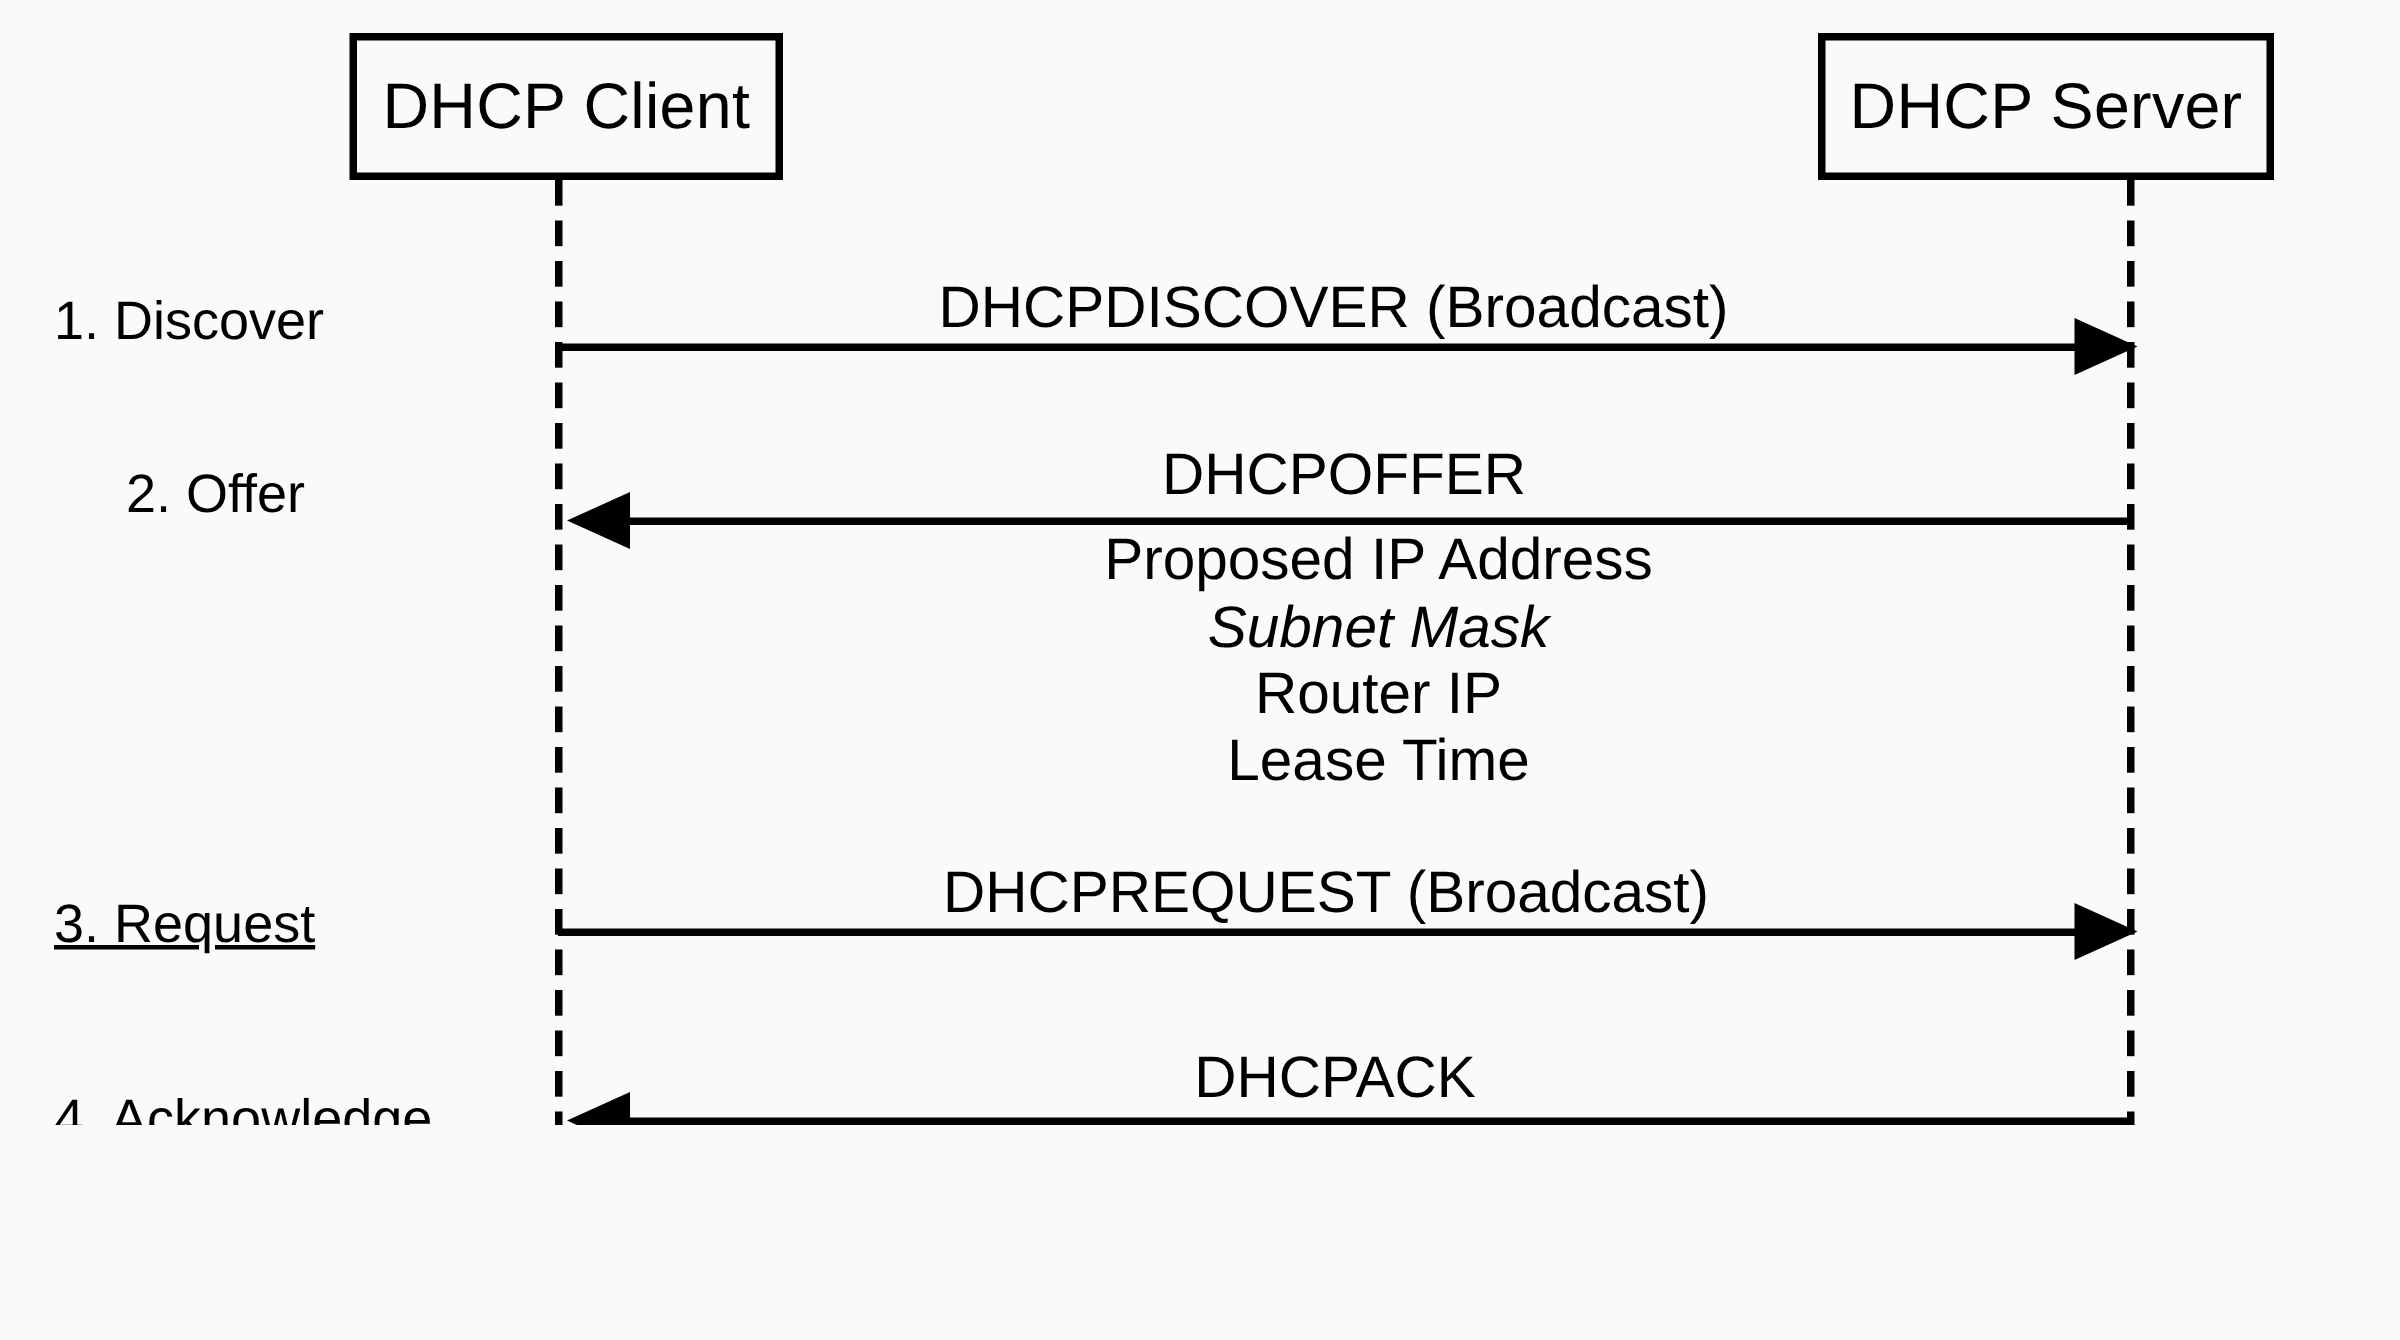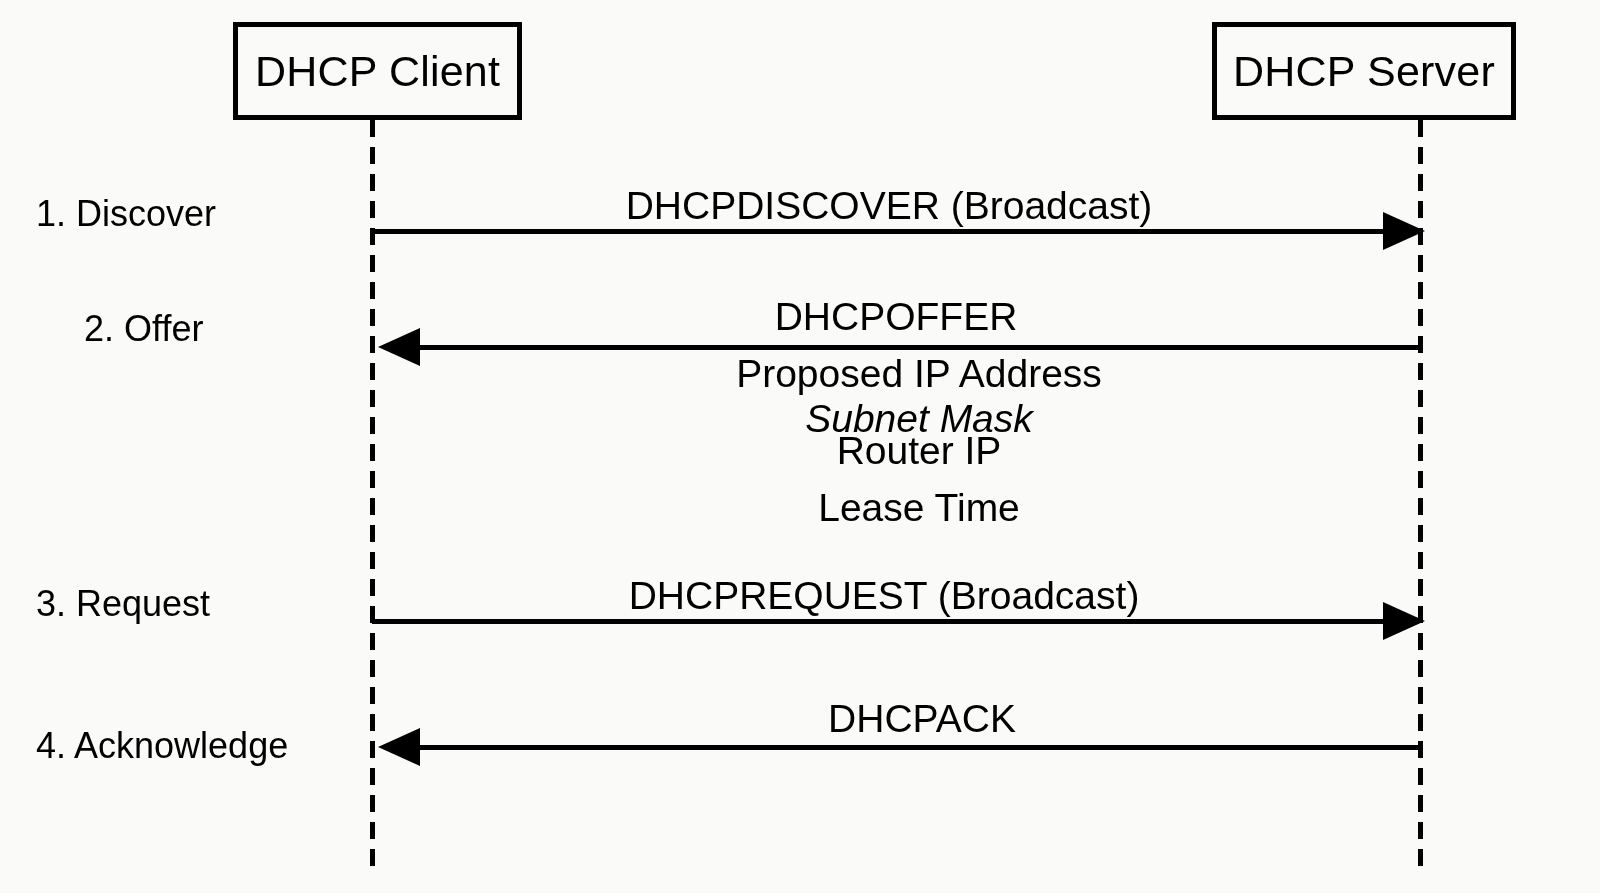--- a/index.html
+++ b/index.html
@@ -10,7 +10,7 @@
   #canvas {
     position: relative;
     width: 1600px;
-    height: 893px;
+    height: 750px;
     background: #fafaf8;
     font-family: "Liberation Sans", sans-serif;
     color: #000000;

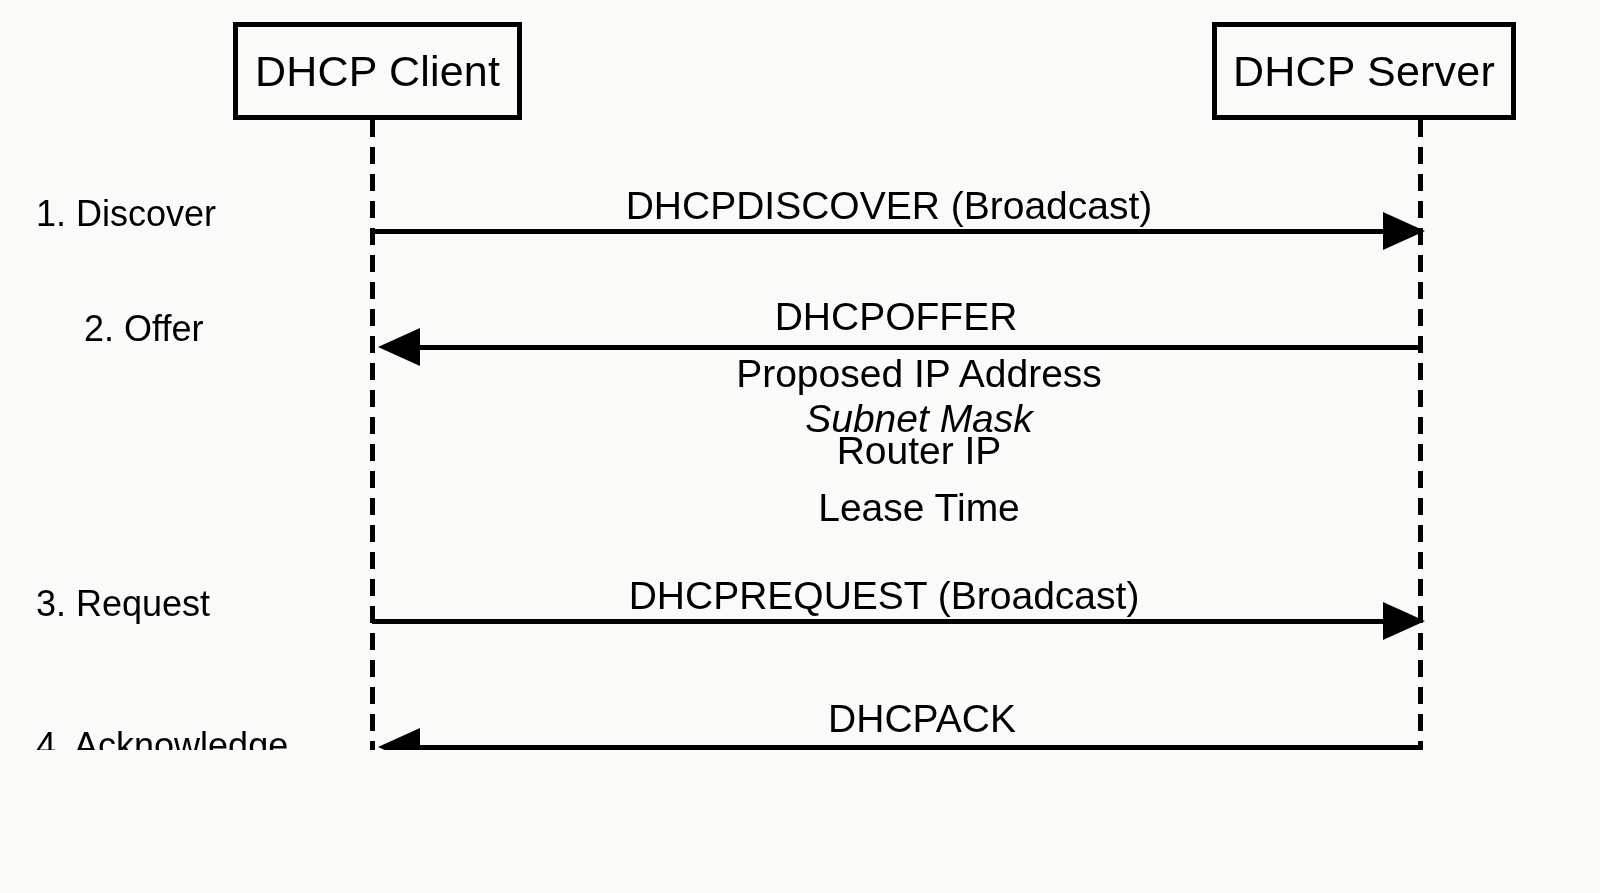--- a/index.html
+++ b/index.html
@@ -115,7 +115,7 @@
 
   <div class="detail-label" style="left:898px; top:354px;">Proposed IP Address</div>
   <div class="detail-label" style="left:898px; top:399px;font-style:italic;">Subnet Mask</div>
-  <div class="detail-label" style="left:898px; top:431px;">Router IP</div>
+  <div class="detail-label" style="left:898px; top:443px;">Router IP</div>
   <div class="detail-label" style="left:898px; top:488px;">Lease Time</div>
 
   <div class="step-label" style="left:36px; top:586px;">3. Request</div>

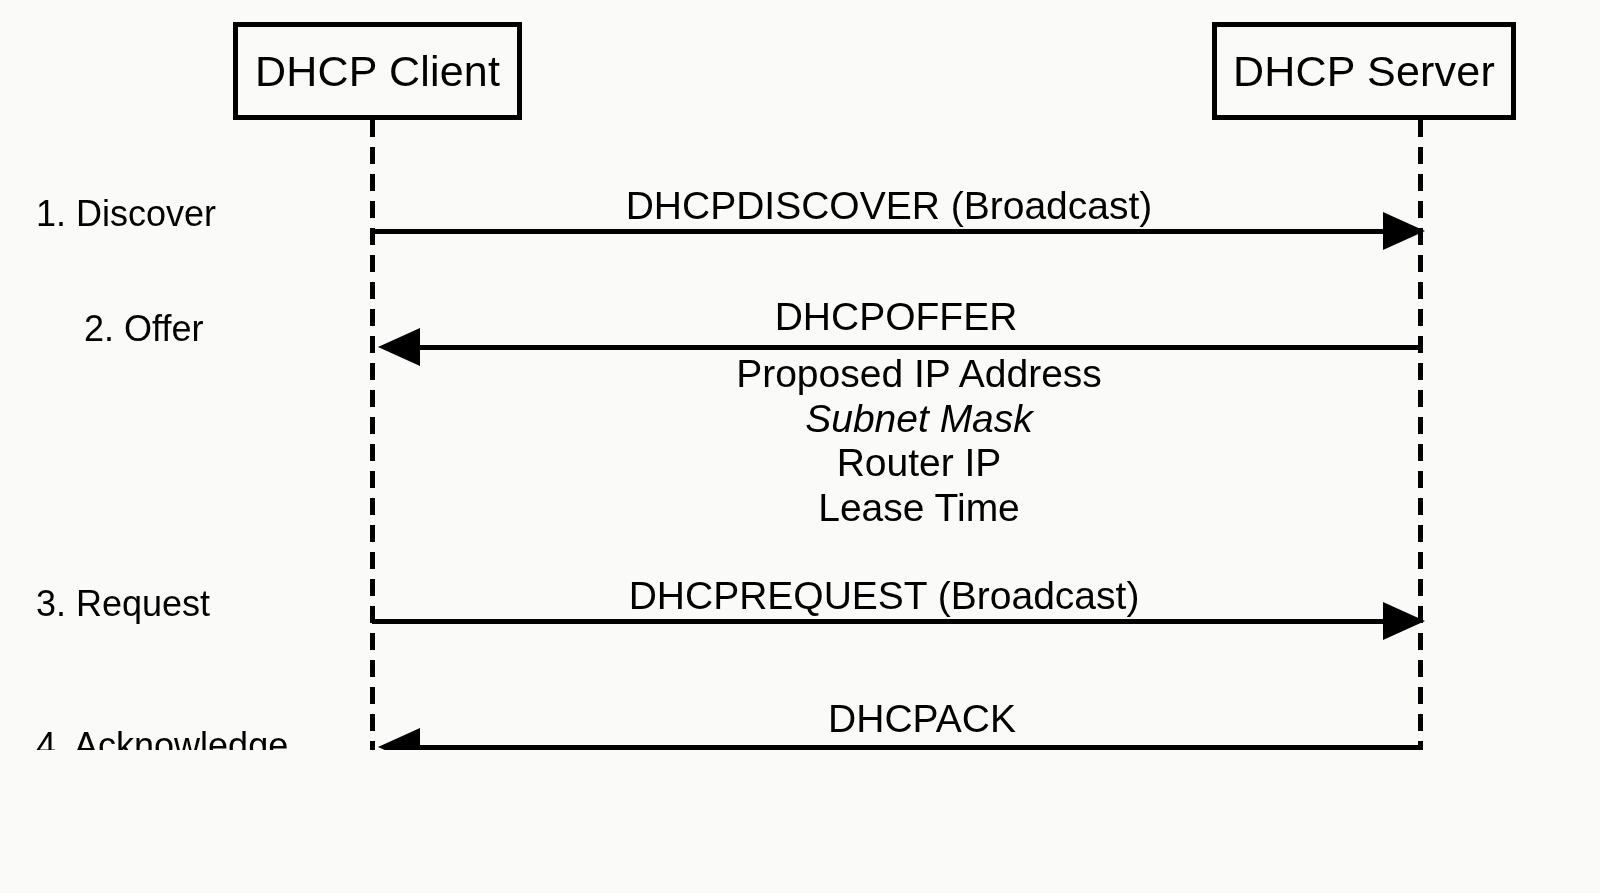--- a/index.html
+++ b/index.html
@@ -118,7 +118,7 @@
   <div class="detail-label" style="left:898px; top:443px;">Router IP</div>
   <div class="detail-label" style="left:898px; top:488px;">Lease Time</div>
 
-  <div class="step-label" style="left:36px; top:586px;">3. Request</div>
+  <div class="step-label" style="left:36px; top:598px;text-decoration:underline;">3. Request</div>
   <div class="msg-label" style="left:884px; top:576px;">DHCPREQUEST (Broadcast)</div>
   <div class="msg-line" style="left:372px; top:619px; width:1013px;"></div>
   <div class="arrowhead right" style="left:1383px; top:602px;"></div>

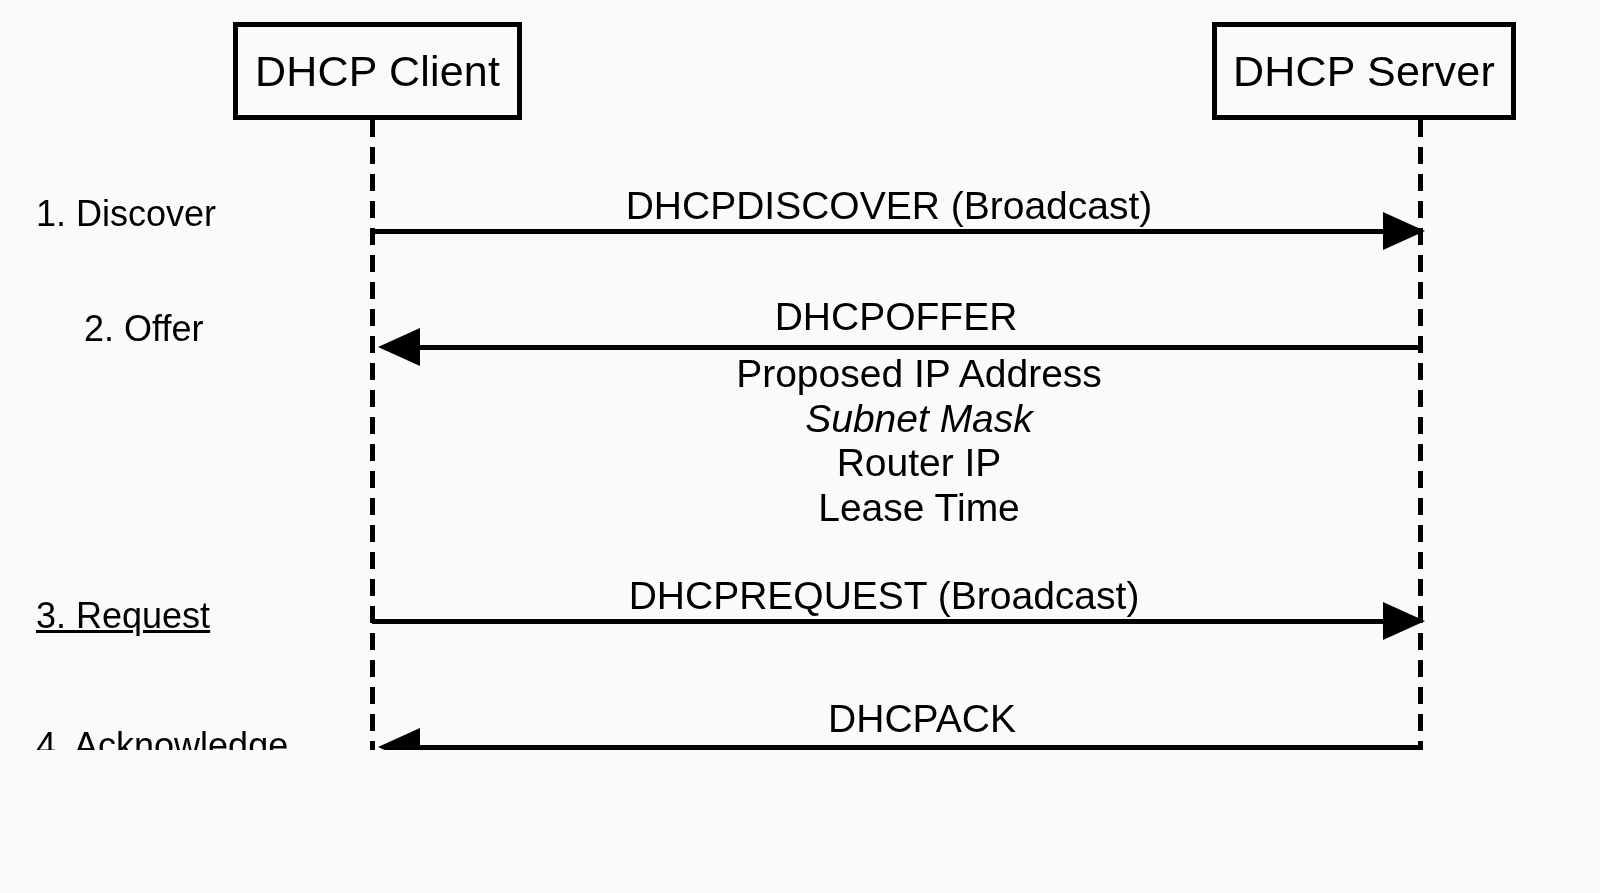--- a/index.html
+++ b/index.html
@@ -124,7 +124,7 @@
   <div class="arrowhead right" style="left:1383px; top:602px;"></div>
 
   <div class="step-label" style="left:36px; top:728px;">4. Acknowledge</div>
-  <div class="msg-label" style="left:922px; top:699px;">DHCPACK</div>
+  <div class="msg-label" style="left:890px; top:699px;">DHCPACK</div>
   <div class="msg-line" style="left:411px; top:745px; width:1009px;"></div>
   <div class="arrowhead left" style="left:378px; top:728px;"></div>
 

